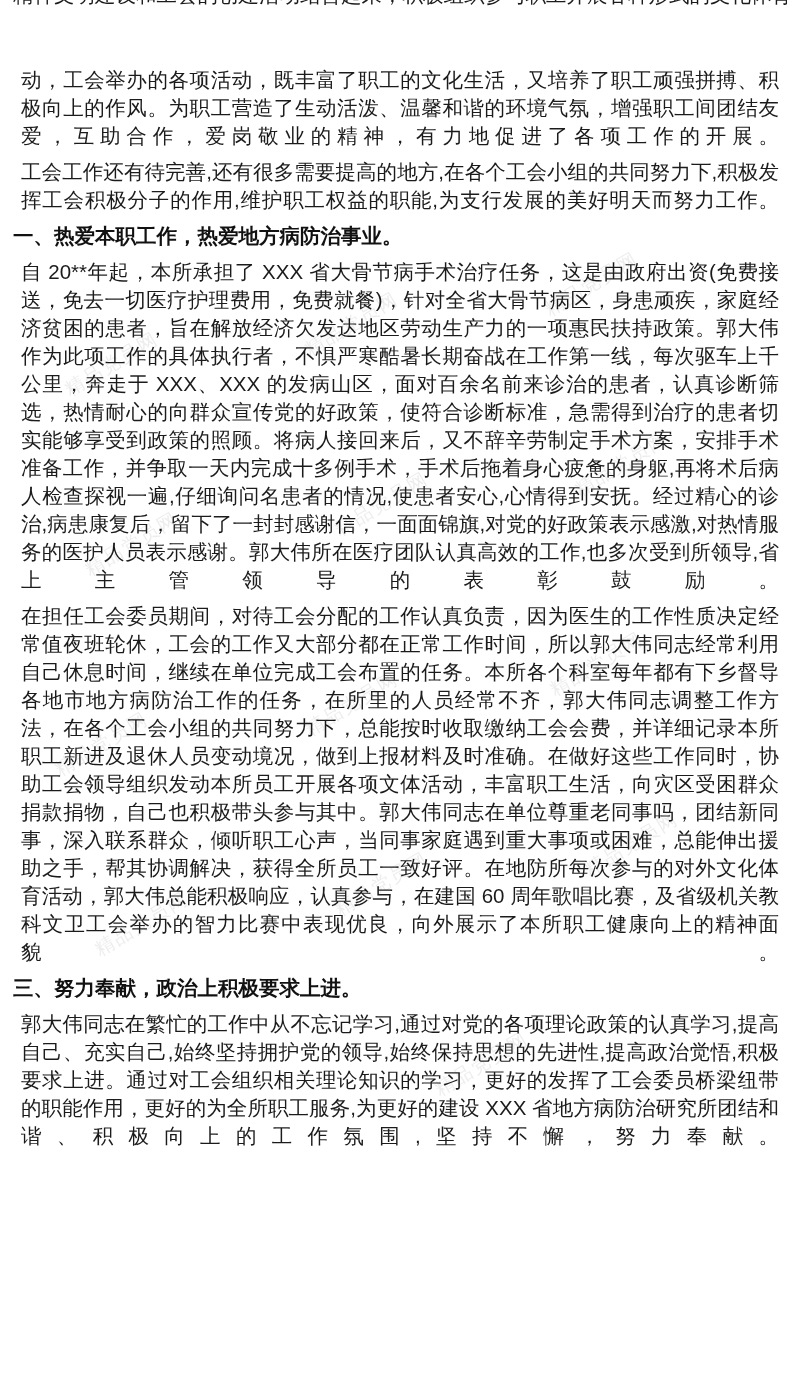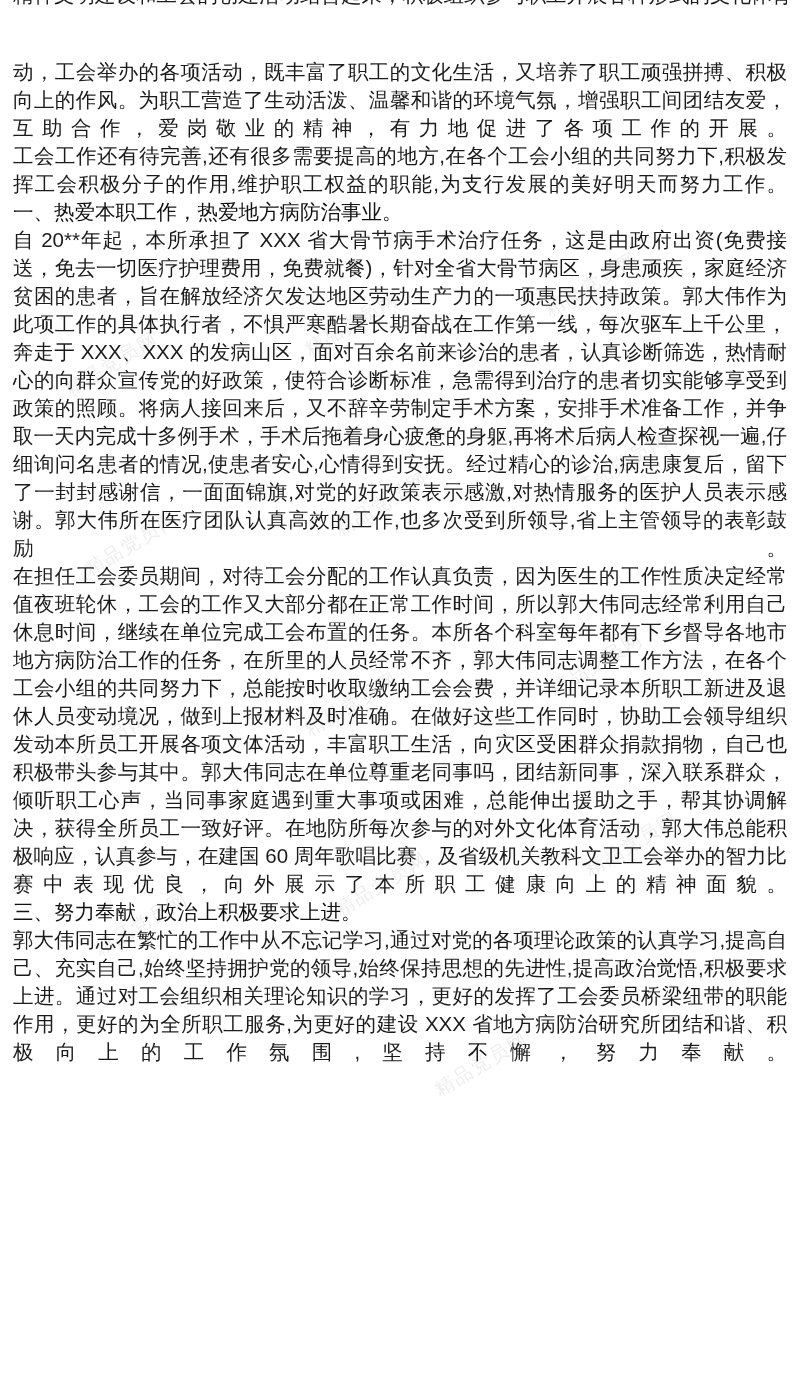--- a/index.html
+++ b/index.html
@@ -73,7 +73,7 @@
   }
 
   p.para {
-    margin: 0;
+    margin: 8px;
     font-size: 20.5px;
     line-height: 28px;
     color: #1b1b1b;

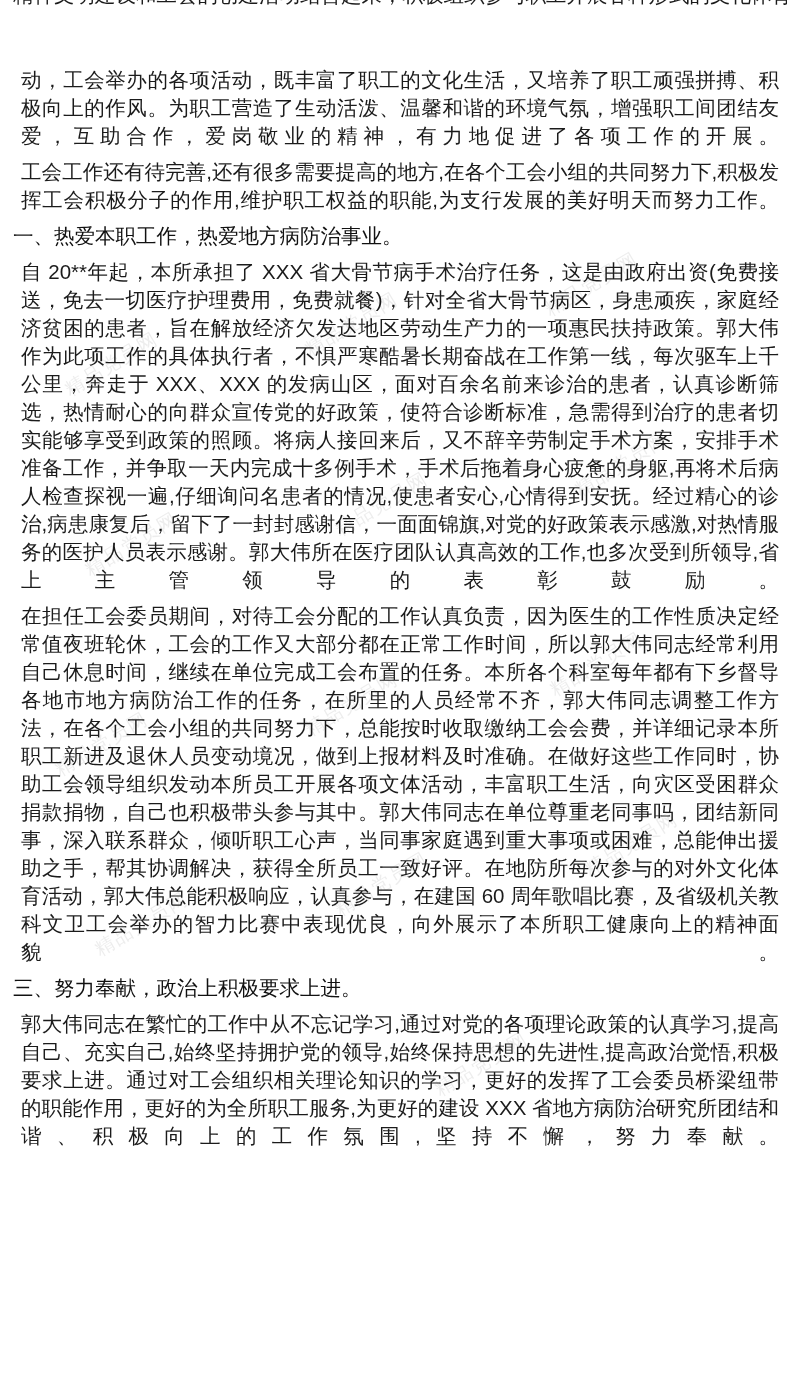--- a/index.html
+++ b/index.html
@@ -91,7 +91,7 @@
     font-size: 20.5px;
     line-height: 28px;
     color: #111111;
-    font-weight: normal;
+    font-weight: bold;
     text-align: left;
   }
 

